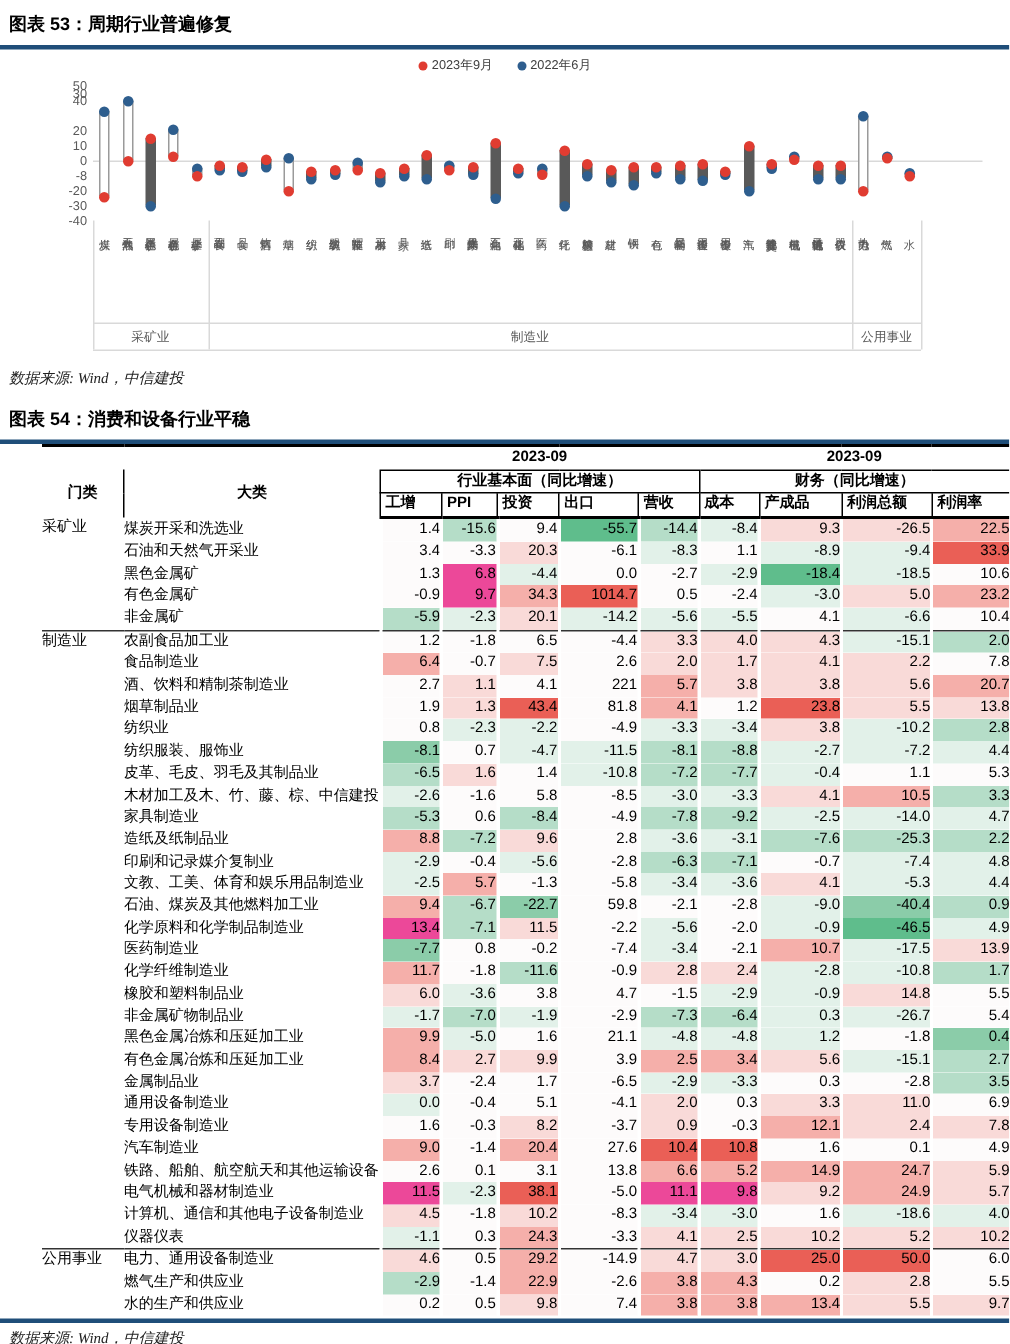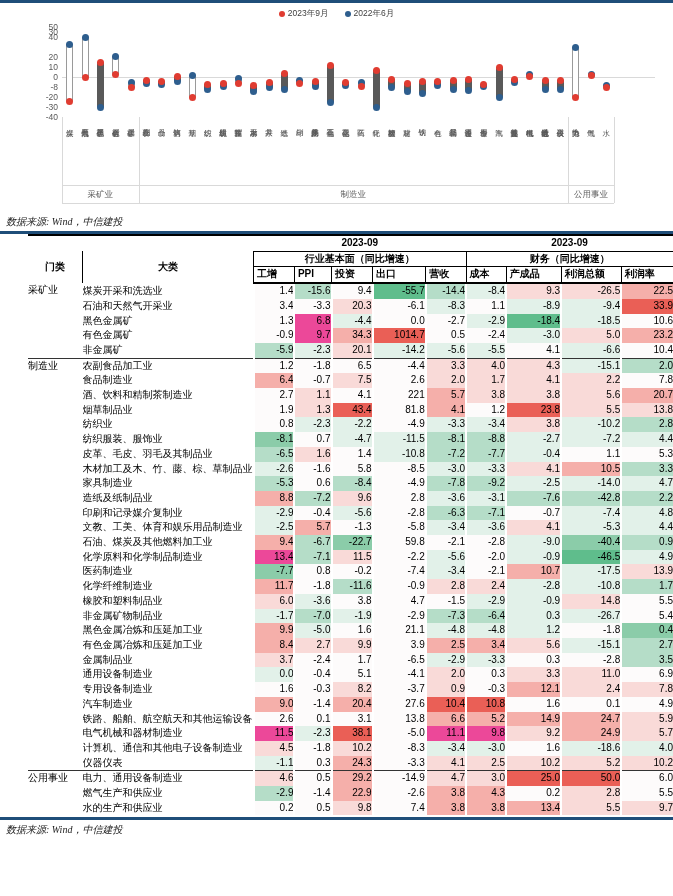--- a/index.html
+++ b/index.html
@@ -53,6 +53,7 @@
 
 <div class="page">
 
+  <div class="figtitle">图表 53：周期行业普遍修复</div>
   <div class="navyrule"></div>
 
   <div class="chartwrap">

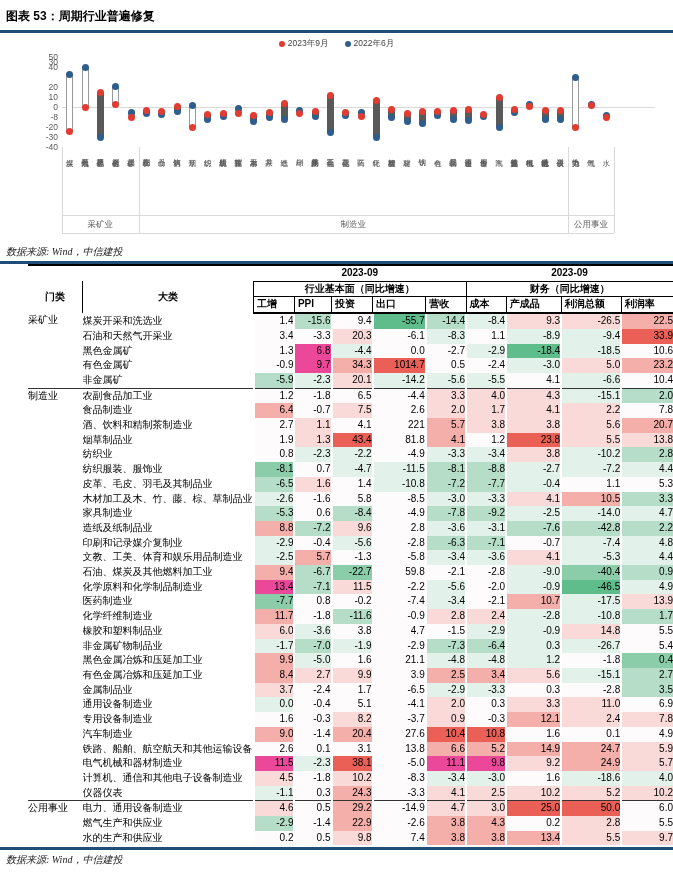--- a/index.html
+++ b/index.html
@@ -237,6 +237,7 @@
 
   <div class="source">数据来源: Wind，中信建投</div>
 
+  <div class="figtitle" style="padding-top:10px;">图表 54：消费和设备行业平稳</div>
   <div class="navyrule"></div>
 
   <table class="tbl" id="datatable">

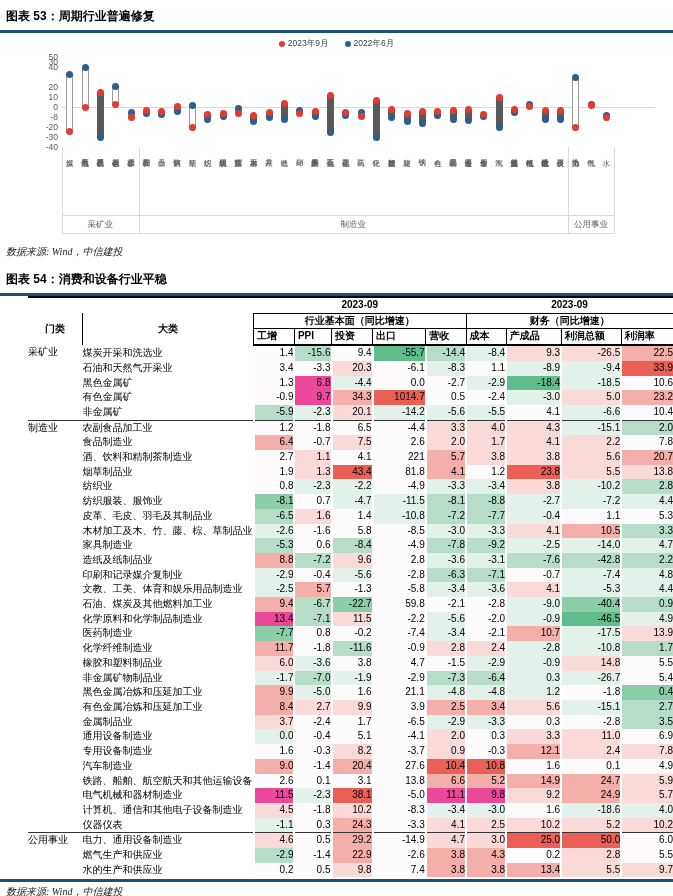--- a/index.html
+++ b/index.html
@@ -437,7 +437,7 @@
         </tr>
         <tr>
           <td class="sector"></td>
-          <td class="iname">木材加工及木、竹、藤、棕、草制品业</td>
+          <td class="iname">木材加工及木、竹、藤、棕、中信建投</td>
           <td class="num cG1">-2.6</td>
           <td class="num cW">-1.6</td>
           <td class="num cW">5.8</td>

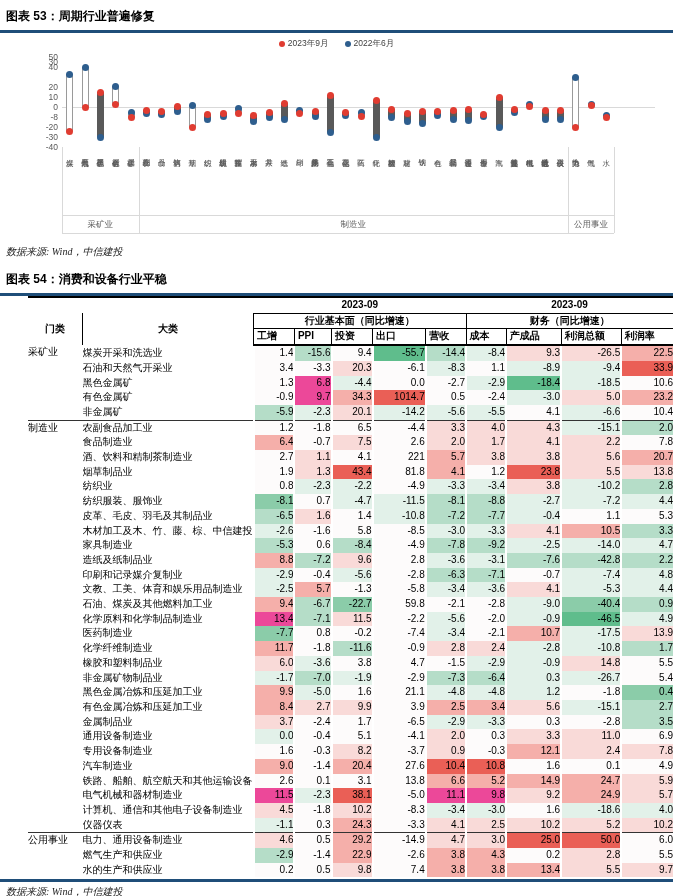--- a/index.html
+++ b/index.html
@@ -471,7 +471,7 @@
           <td class="num cG1">-3.6</td>
           <td class="num cG1">-3.1</td>
           <td class="num cG2">-7.6</td>
-          <td class="num cG2">-42.8</td>
+          <td class="num cG2">-25.3</td>
           <td class="num cG2">2.2</td>
         </tr>
         <tr>

